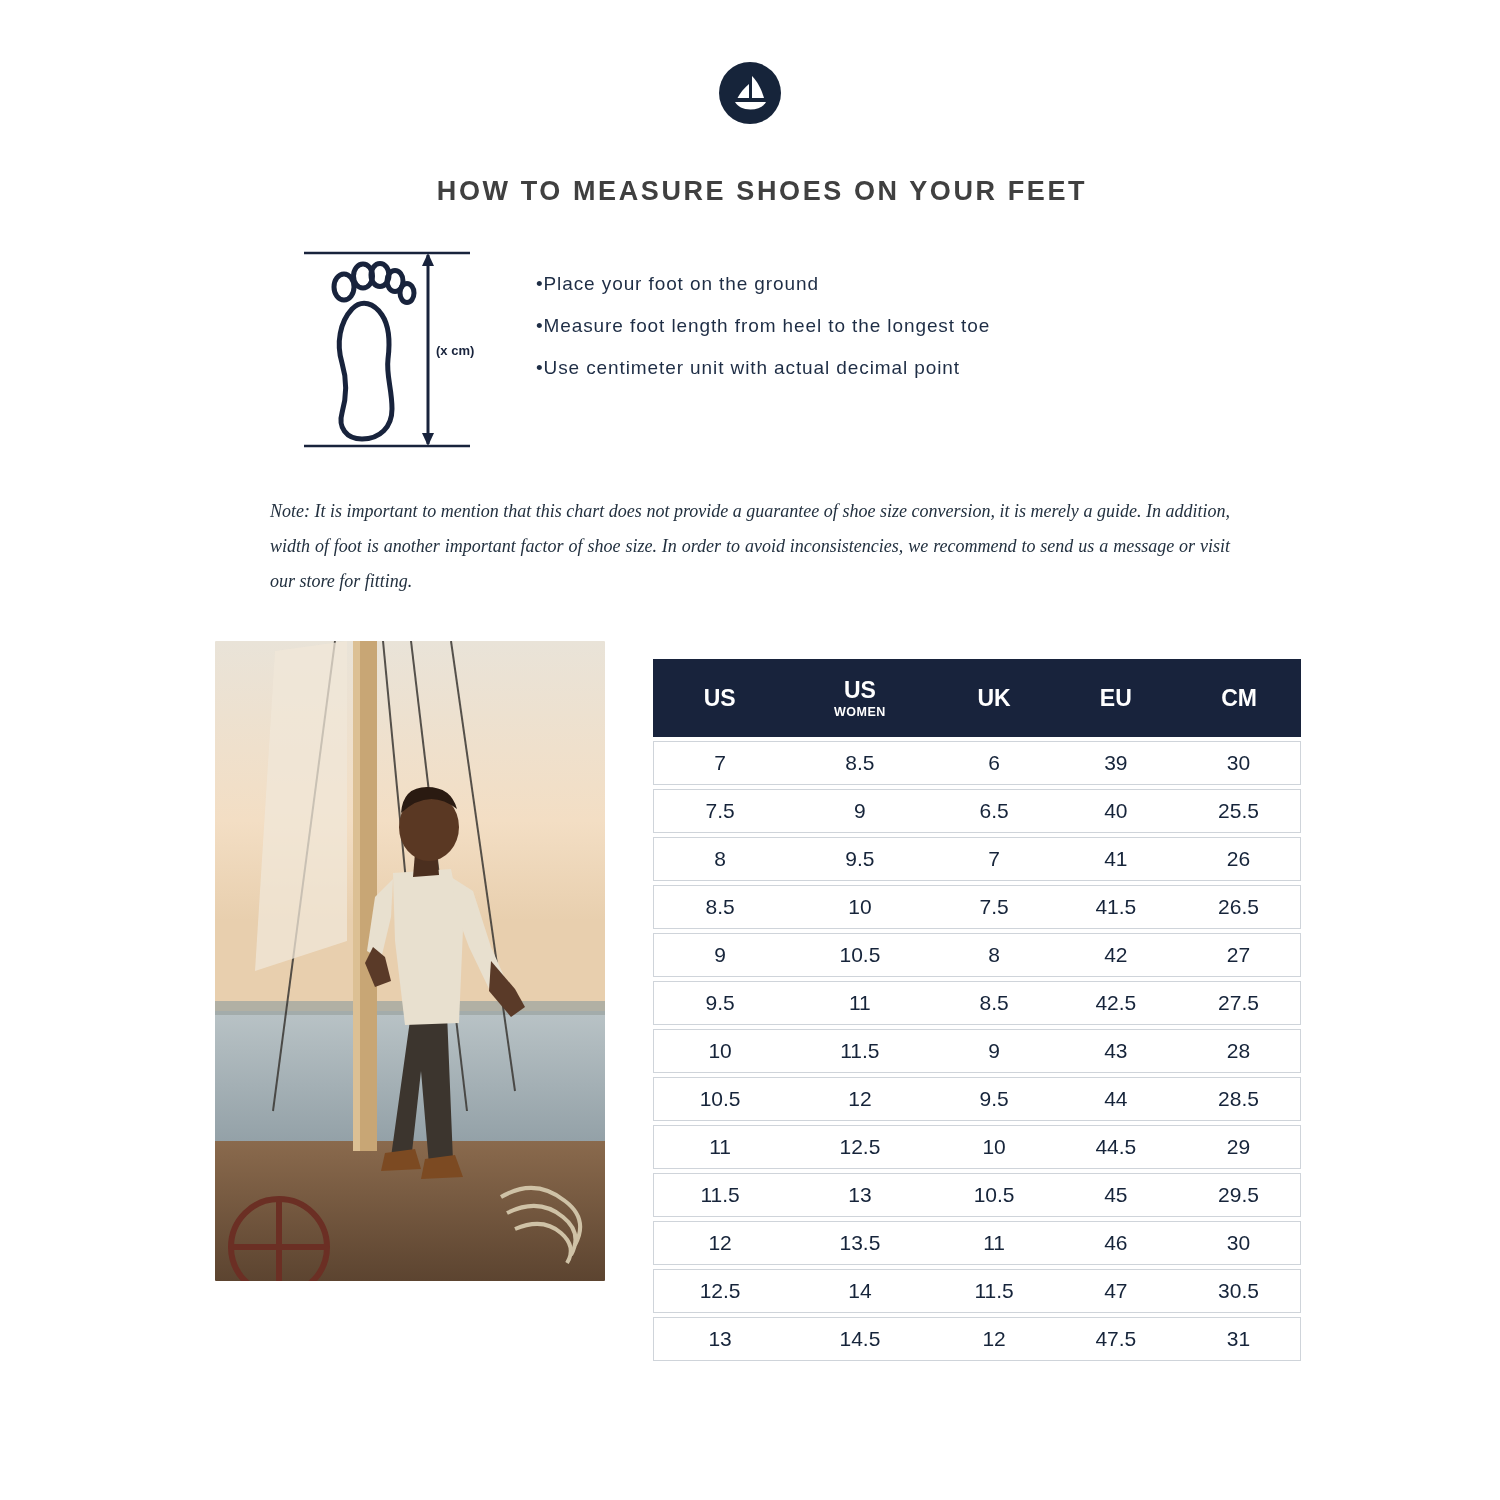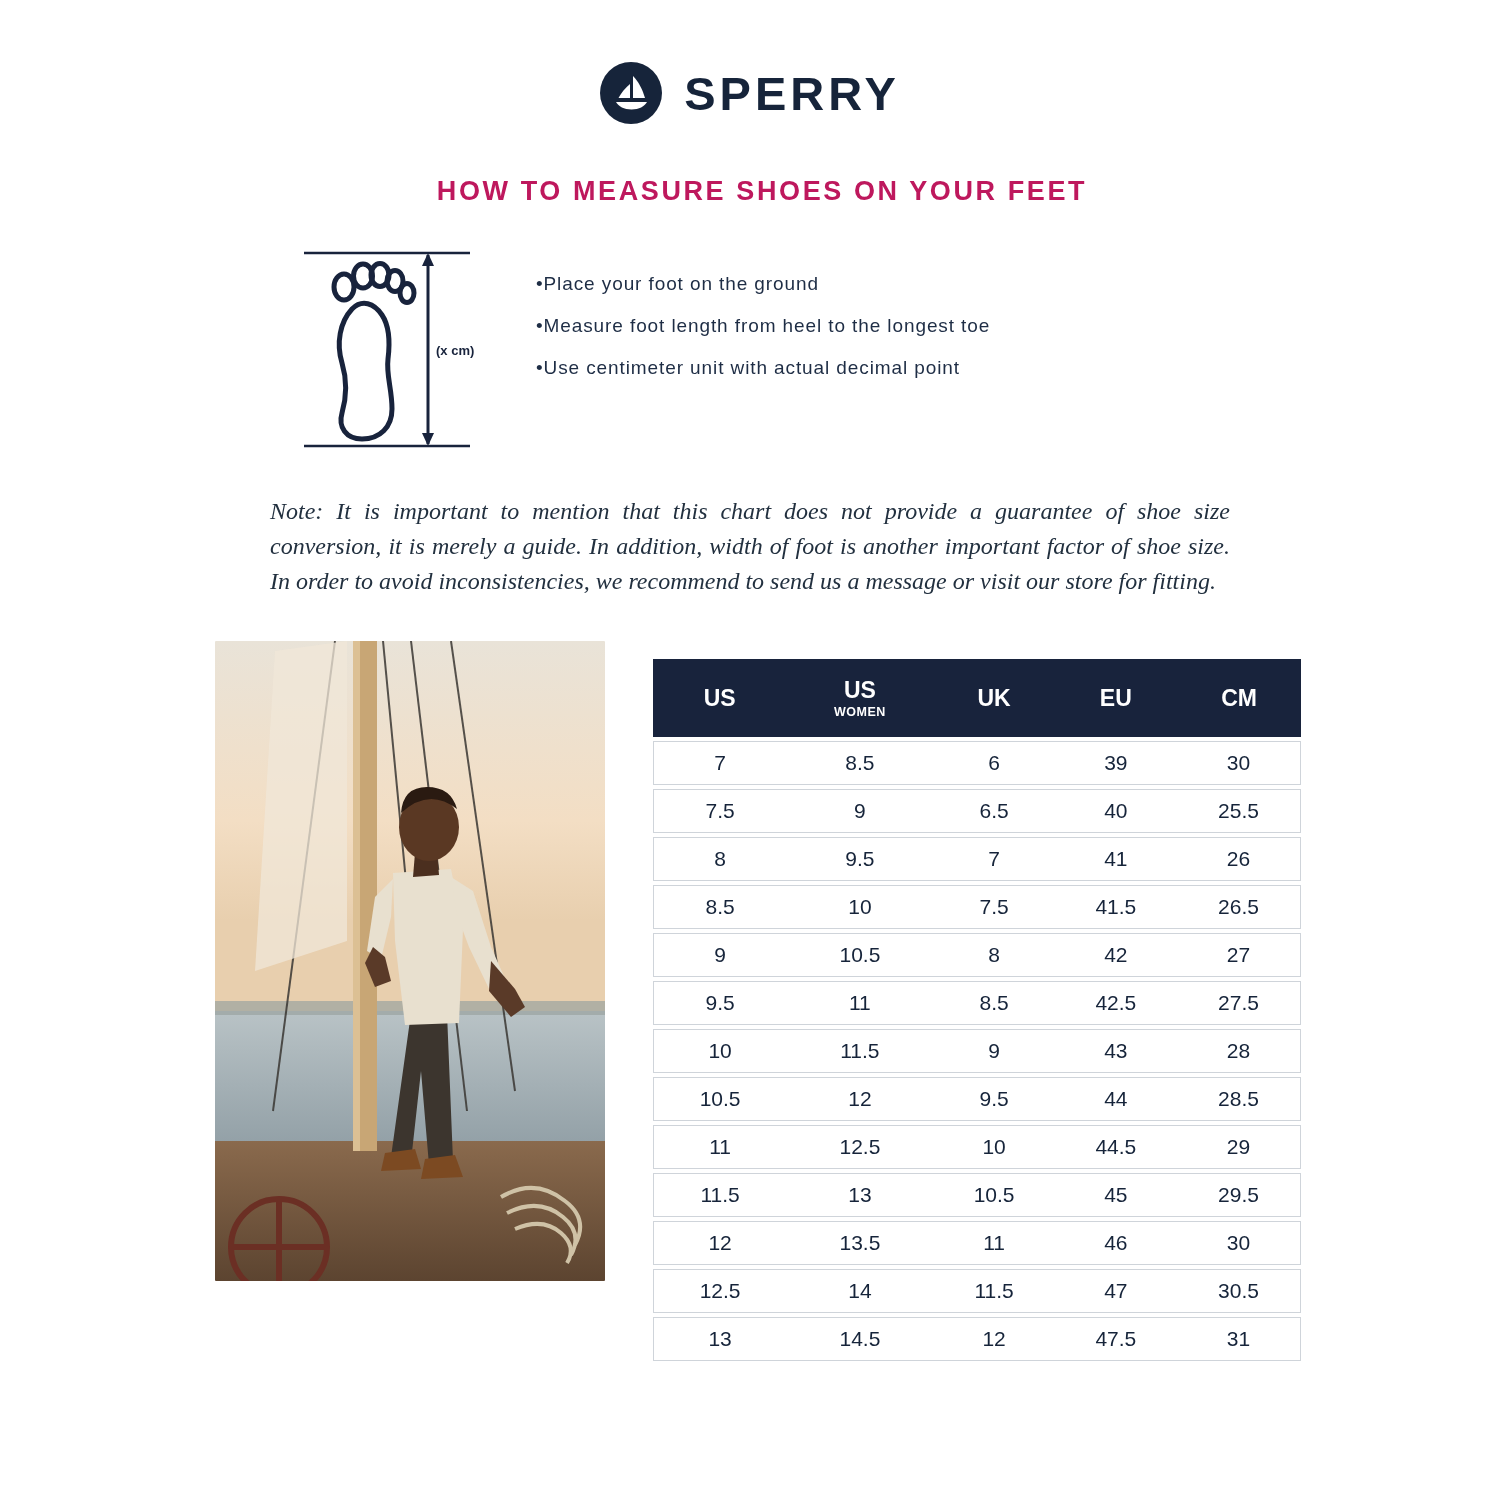--- a/index.html
+++ b/index.html
@@ -180,7 +180,6 @@
       <path d="M7 31 L38 31 C35.5 35.5 30 38.5 22.5 38.5 C15 38.5 9.5 35.5 7 31 Z" fill="#ffffff"></path>
     </svg>
   </span>
-  <span class="brand-name">SPERRY</span>
 </div>
 
 <div class="headline">HOW TO MEASURE SHOES ON YOUR FEET</div>

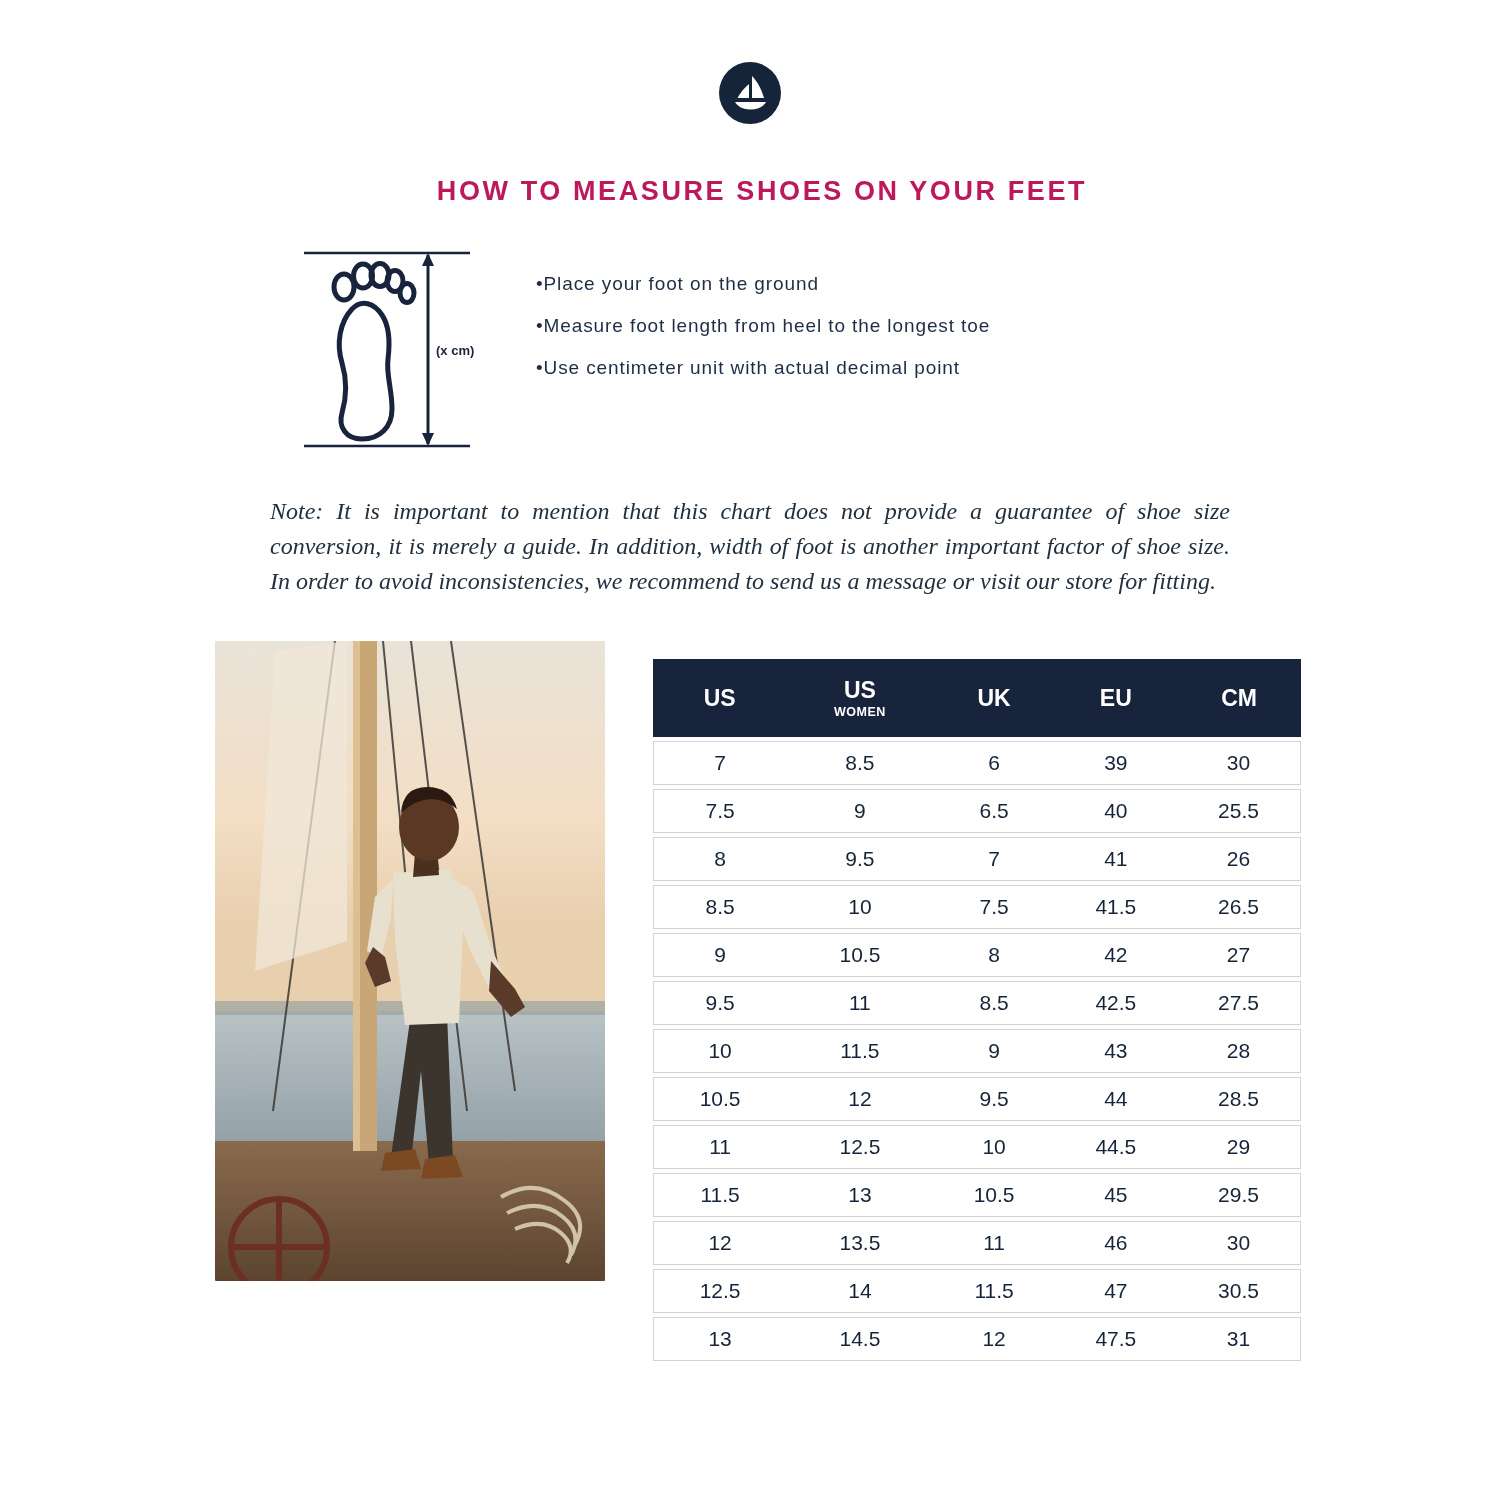--- a/index.html
+++ b/index.html
@@ -45,7 +45,7 @@
   
   .headline {
     text-align: center;
-    color: #be185d;
+    color: #404040;
     font-size: 27px;
     letter-spacing: 2.6px;
     font-weight: 700;

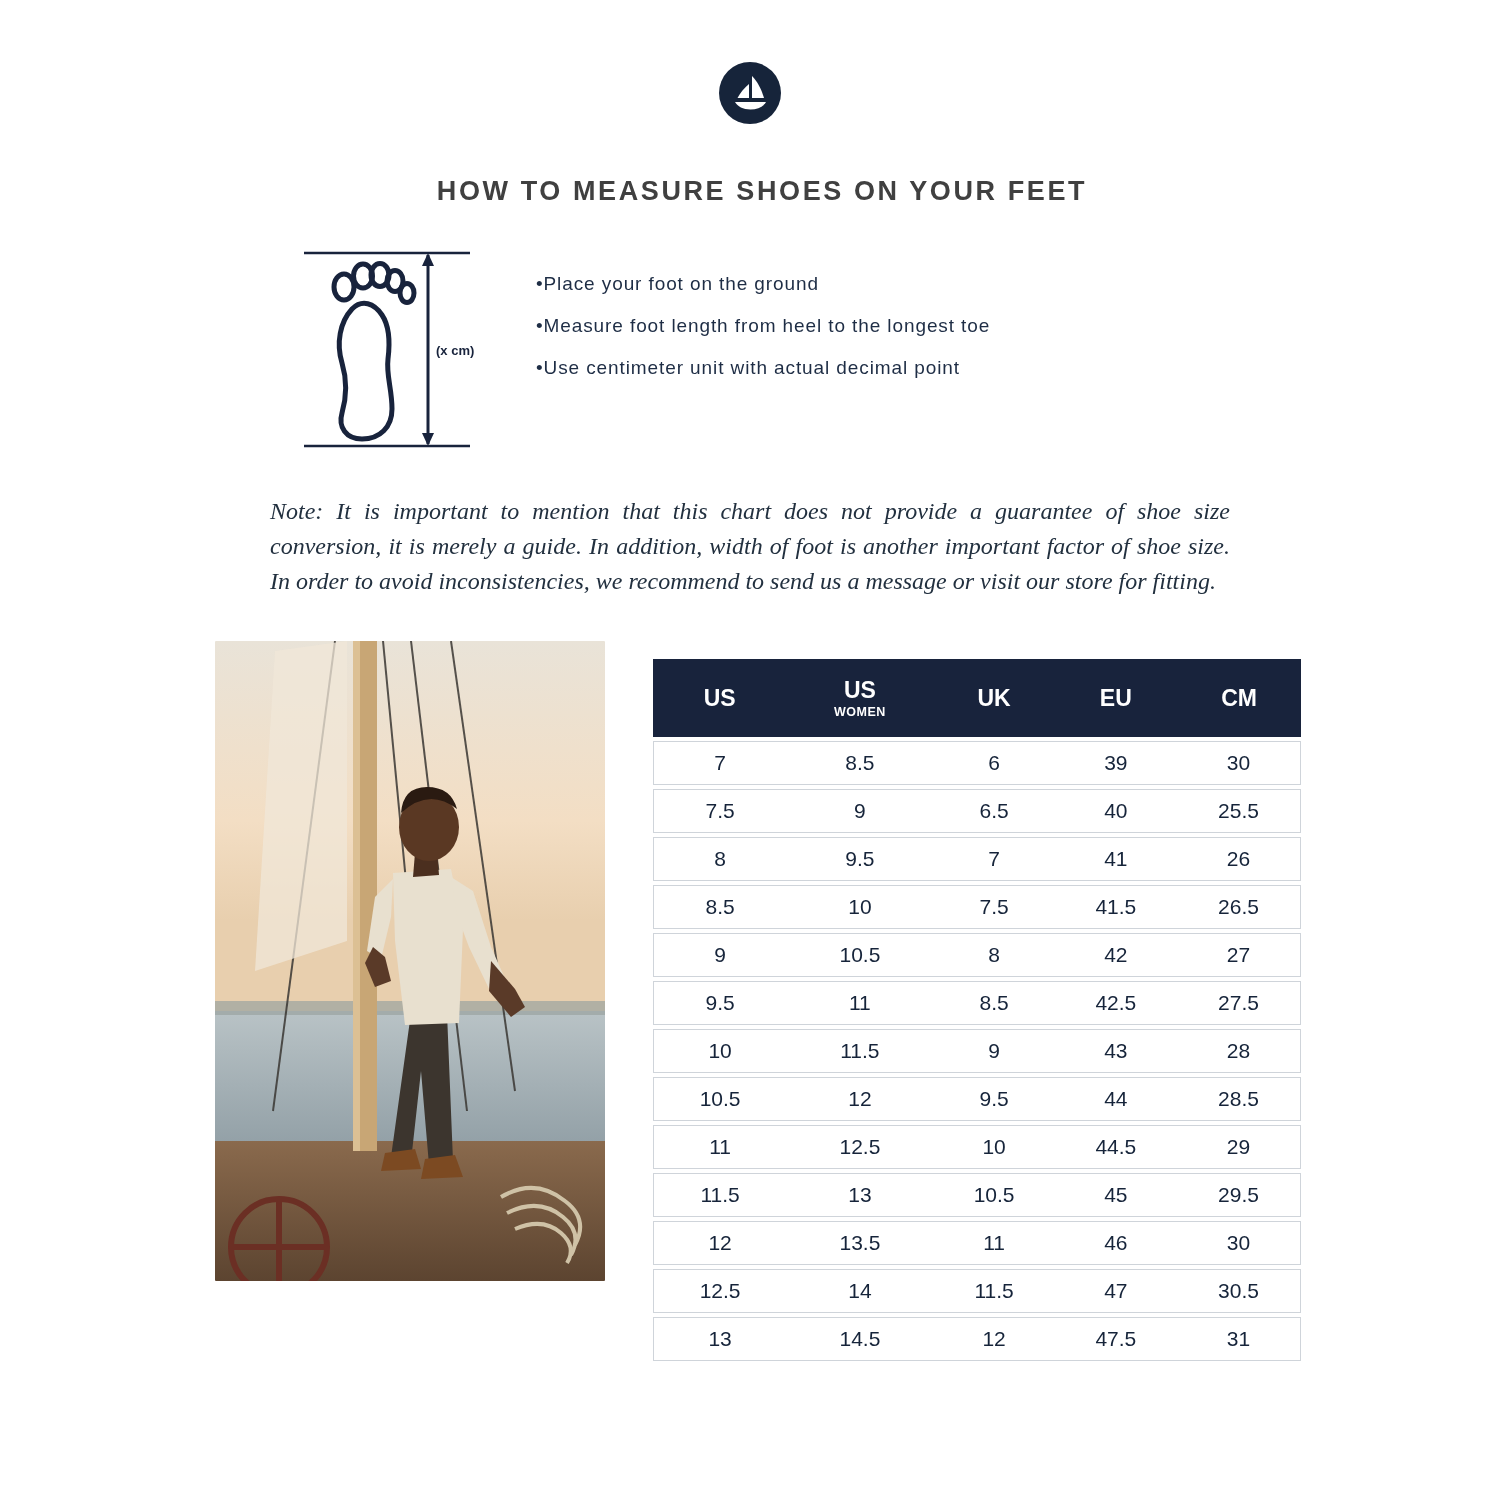--- a/index.html
+++ b/index.html
@@ -84,7 +84,7 @@
     width: 960px;
     font-family: "Liberation Serif", serif;
     font-style: italic;
-    font-size: 24px;
+    font-size: 18px;
     line-height: 35px;
     text-align: justify;
     color: #22303f;

